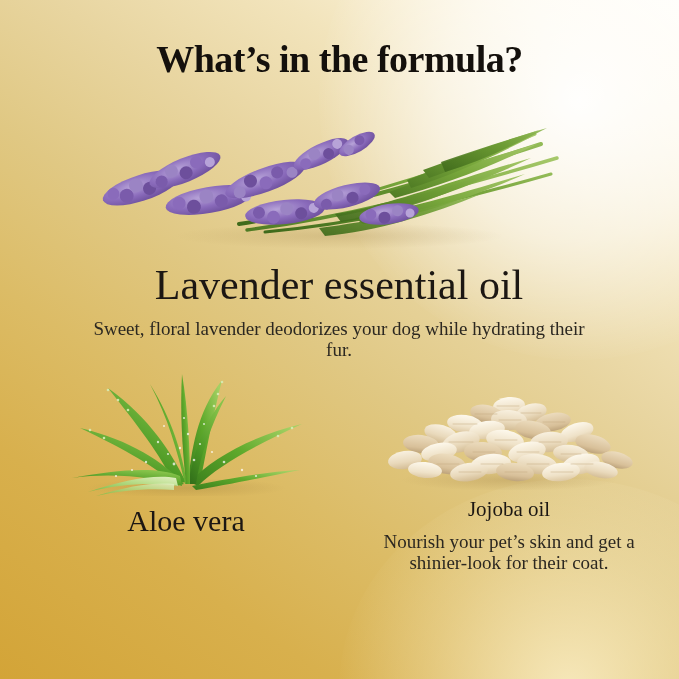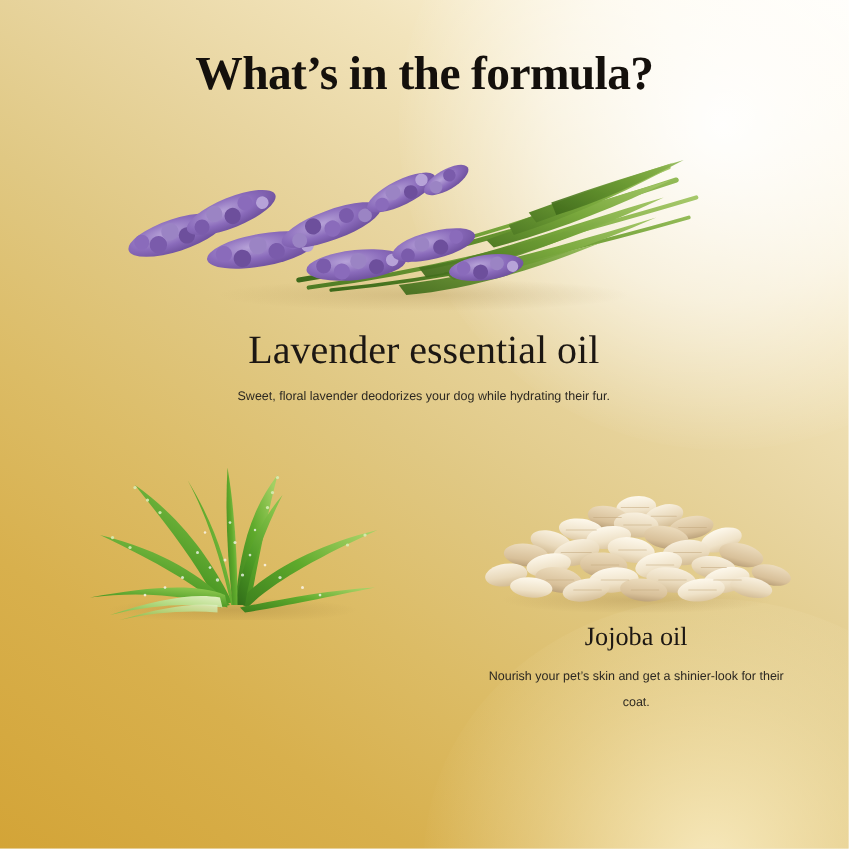--- a/index.html
+++ b/index.html
@@ -95,7 +95,7 @@
     width: 500px;
     height: 132px;
   }
-  .block-lavender .ingredient-name { font-size: 32px; margin-top: 12px; }
+  .block-lavender .ingredient-name { font-size: 42px; margin-top: 12px; }
   .block-lavender .ingredient-desc { margin-top: 10px; }
 
   .block-aloe {

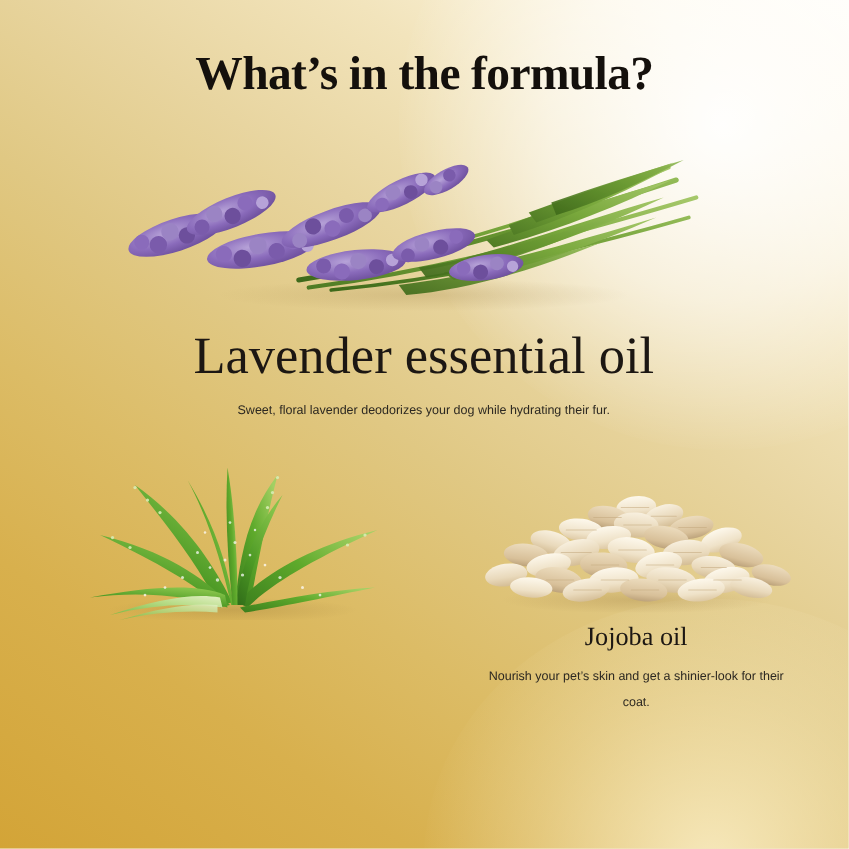--- a/index.html
+++ b/index.html
@@ -75,10 +75,10 @@
     white-space: nowrap;
   }
   .ingredient-desc {
-    font-family: Liberation Sans, sans-serif;
+    font-family: Liberation Serif, serif;
     font-weight: 400;
     color: #2c2821;
-    font-size: 10px;
+    font-size: 19px;
     line-height: 21px;
   }
 

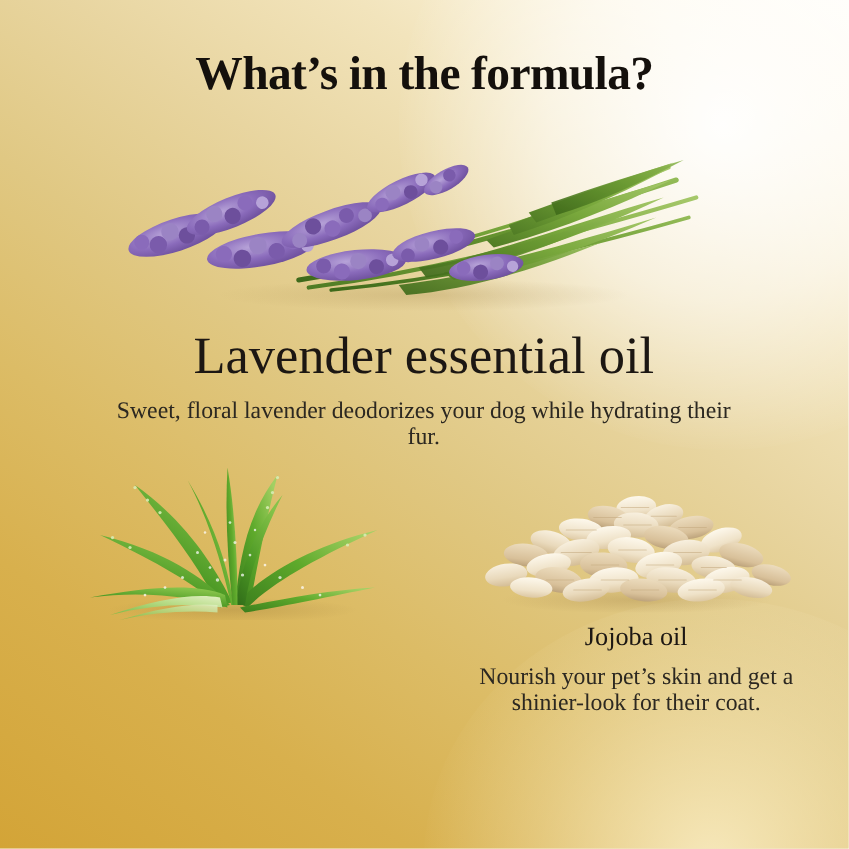--- a/index.html
+++ b/index.html
@@ -347,6 +347,7 @@
         </g>
       </svg>
     </div>
+    <div class="ingredient-name">Aloe vera</div>
   </div>
 
   <div class="block-jojoba">

